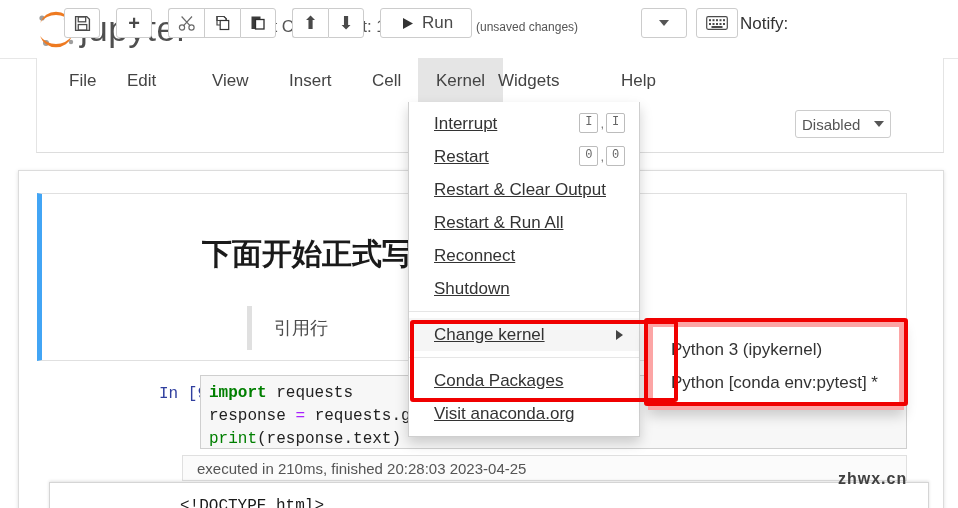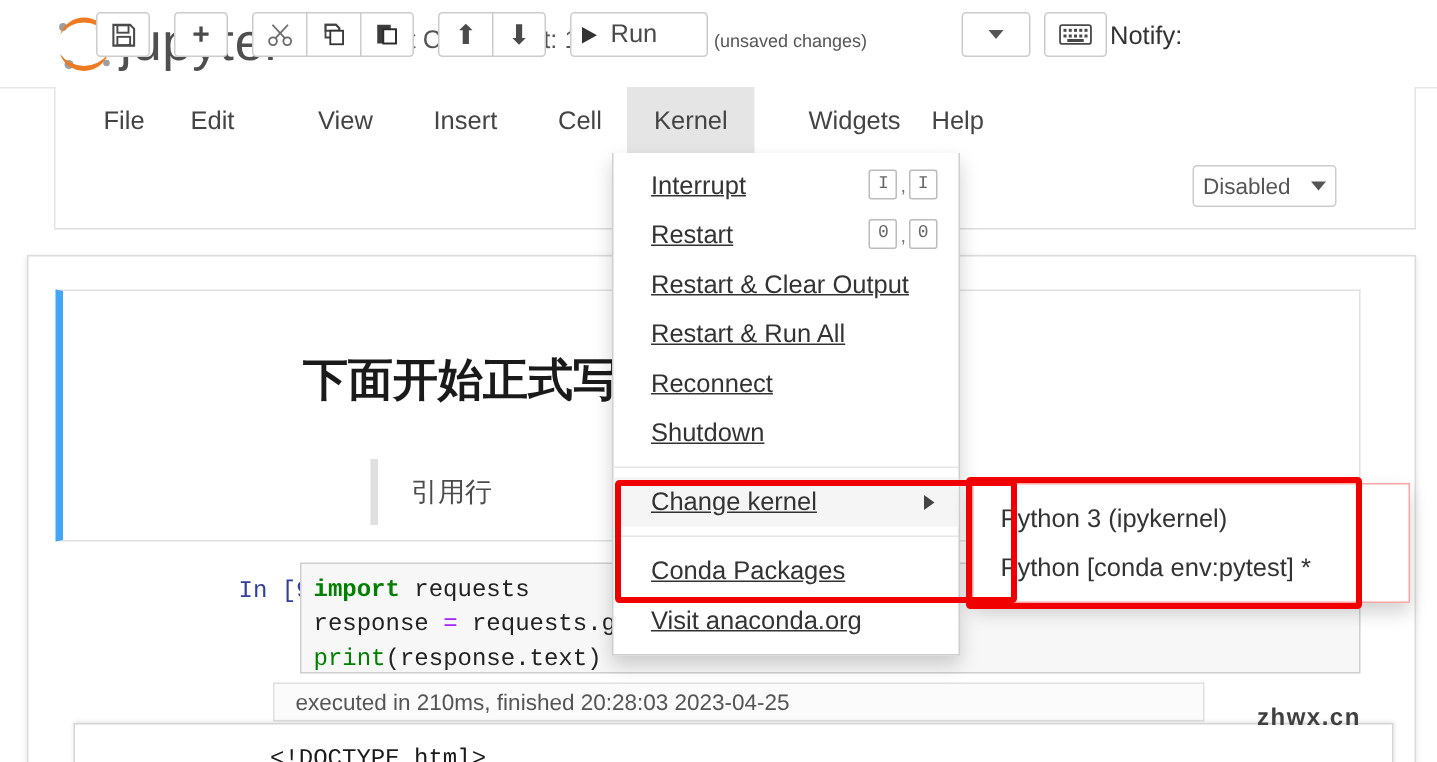--- a/index.html
+++ b/index.html
@@ -453,7 +453,7 @@
   <span>⬇</span>
 </div>
 
-<div class="tb-btn" style="left:380px;width:92px;padding-left:6px;justify-content:flex-start;gap:8px;font-size:17px">
+<div class="tb-btn" style="left:380px;width:92px;padding-left:21px;justify-content:flex-start;gap:8px;font-size:17px">
   <svg width="12" height="13" viewBox="0 0 12 13">
     <polygon points="1,1 11,6.5 1,12" fill="#333333"></polygon>
   </svg>

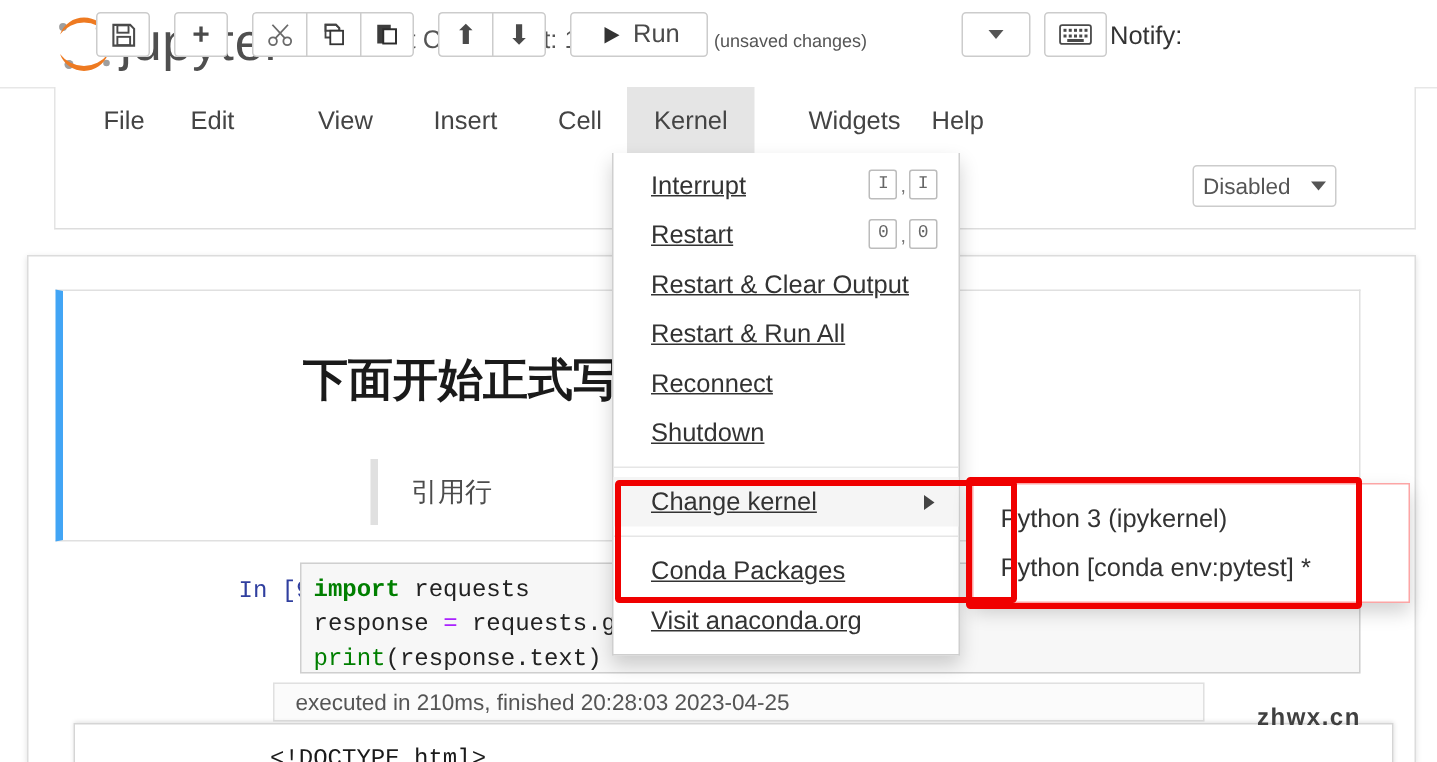--- a/index.html
+++ b/index.html
@@ -404,7 +404,7 @@
   <div class="menu-item" style="left:234px">Insert</div>
   <div class="menu-item" style="left:317px">Cell</div>
   <div class="menu-item active" style="left:381px">Kernel</div>
-  <div class="menu-item" style="left:484px">Widgets</div>
+  <div class="menu-item" style="left:443px">Widgets</div>
   <div class="menu-item" style="left:566px">Help</div>
 </div>
 

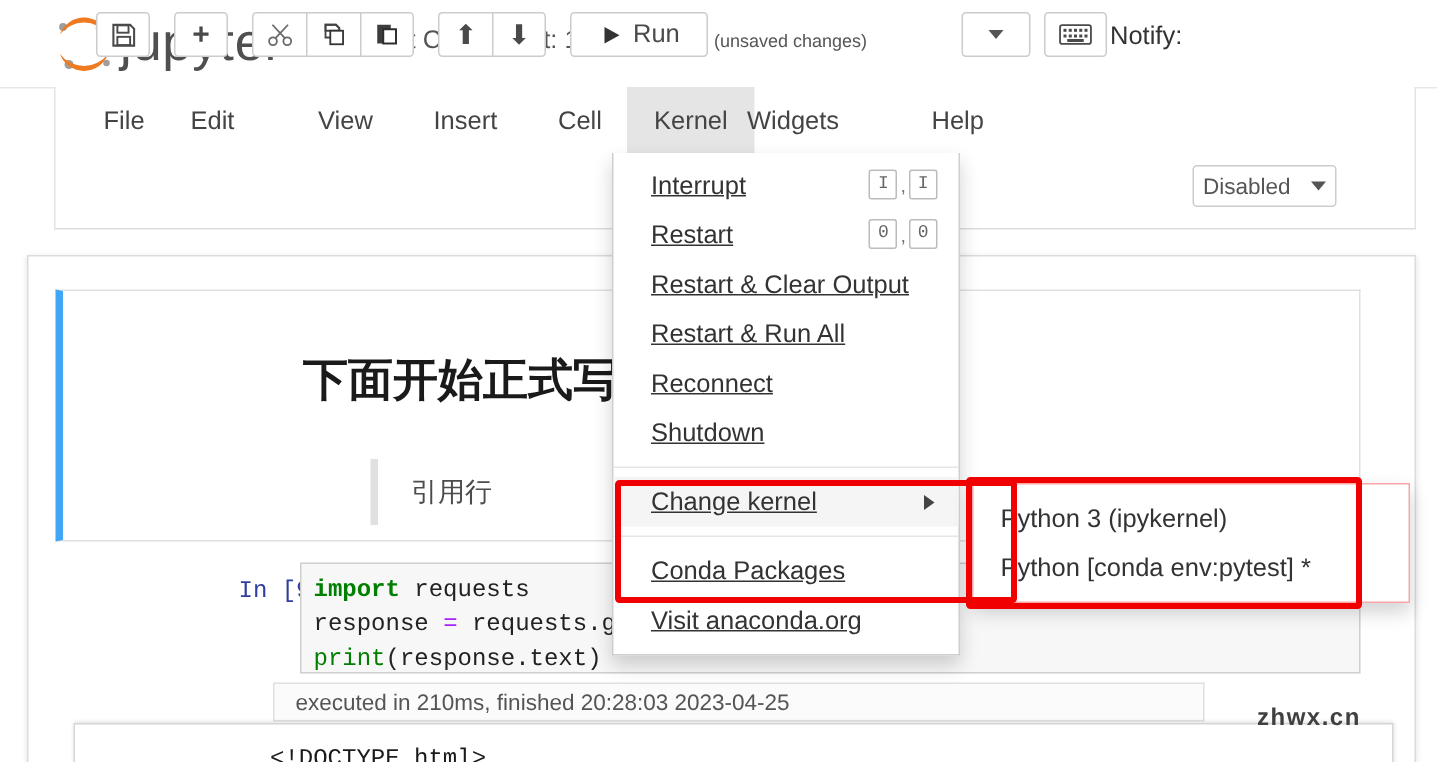--- a/index.html
+++ b/index.html
@@ -338,9 +338,9 @@
   #kernel-submenu {
     position: absolute;
     left: 648px; top: 322px;
-    width: 292px;
-    background: #ffffff;
-    border: 1px solid #fca5a5;
+    width: 256px;
+    background: #ffffff;
+    border: 5px solid #fca5a5;
     box-shadow: 0 6px 12px rgba(0,0,0,0.18);
     padding: 6px 0;
     box-sizing: border-box;

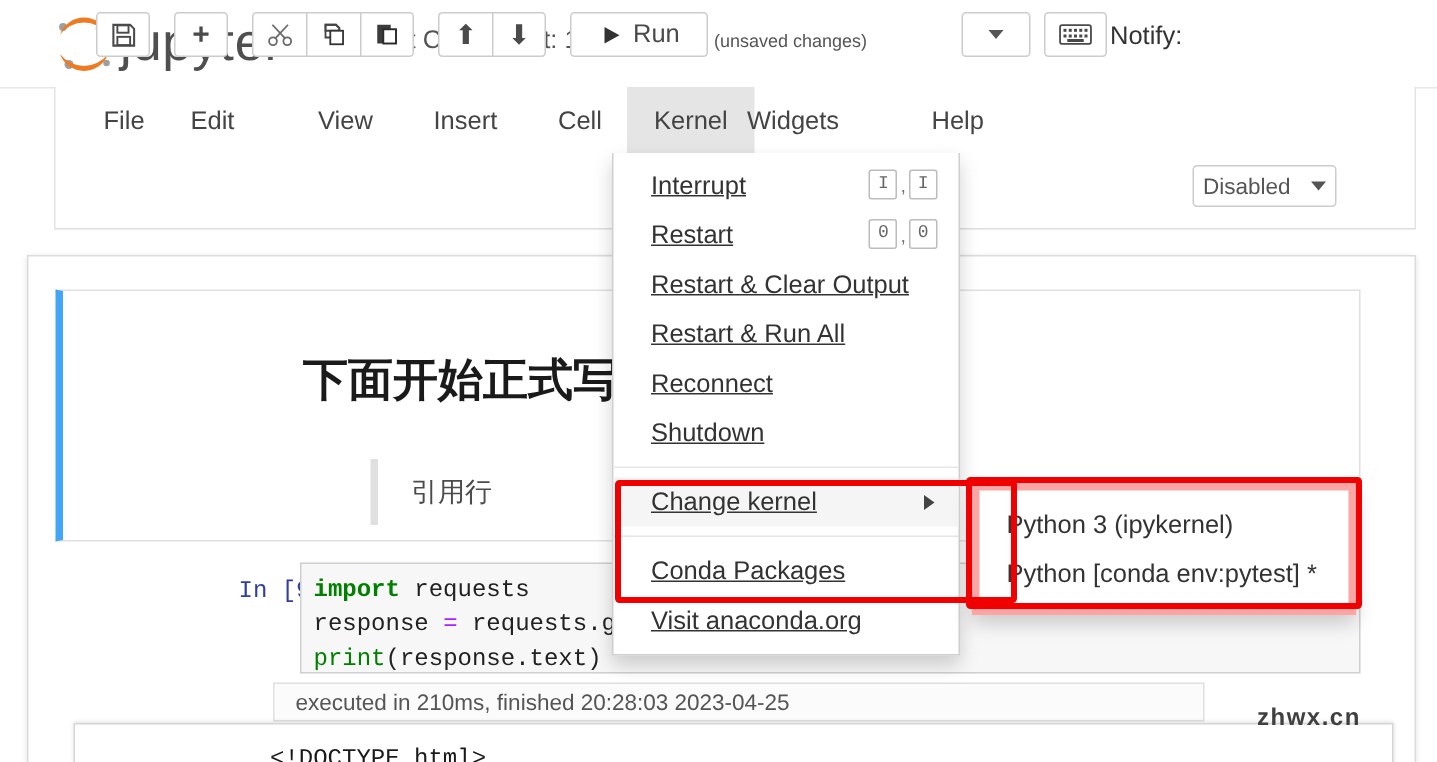--- a/index.html
+++ b/index.html
@@ -225,7 +225,7 @@
   #exec-status {
     position: absolute;
     left: 163px; top: 284px;
-    width: 621px; height: 26px;
+    width: 725px; height: 26px;
     background: #fbfbfb;
     border: 1px solid #e0e0e0;
     box-sizing: border-box;

